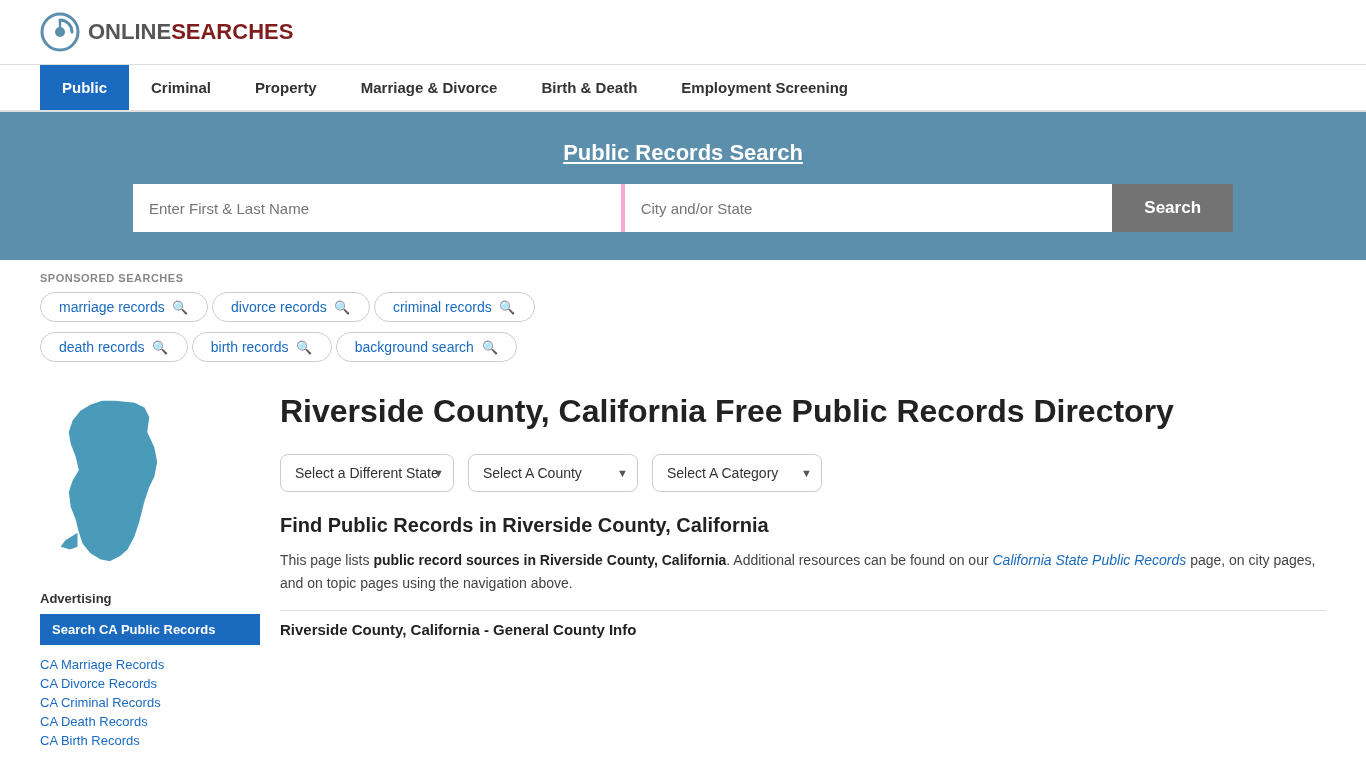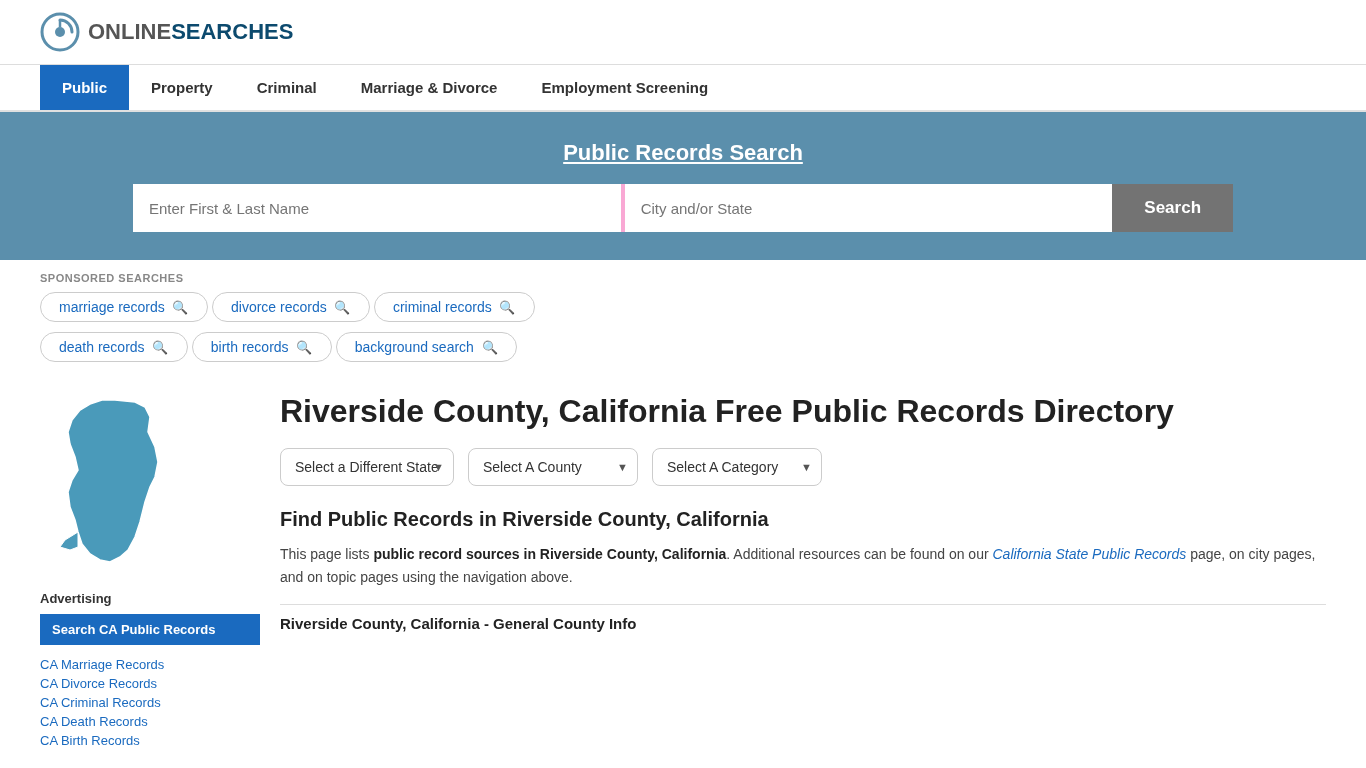--- a/index.html
+++ b/index.html
@@ -11,7 +11,7 @@
     .logo-icon { width: 40px; height: 40px; }
     .logo-text { font-size: 22px; font-weight: bold; }
     .logo-text .online { color: #555; }
-    .logo-text .searches { color: #0c4a6e; }
+    .logo-text .searches { color: #7f1d1d; }
 
     
     .nav { background: #fff; display: flex; align-items: center; padding: 0 40px; border-bottom: 2px solid #e0e0e0; }

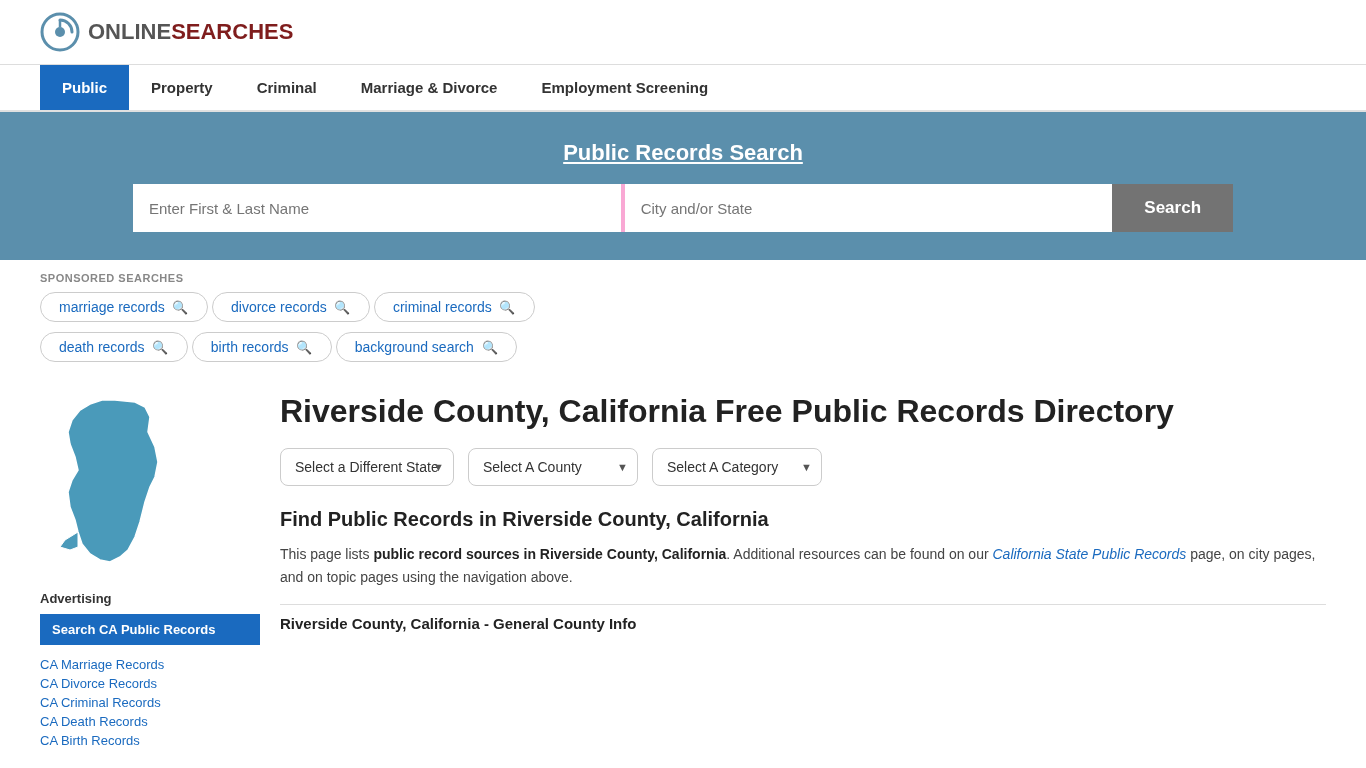--- a/index.html
+++ b/index.html
@@ -86,8 +86,8 @@
 
 <nav class="nav">
   <a class="nav-item active">Public</a>
+  <a class="nav-item">Criminal</a>
   <a class="nav-item">Property</a>
-  <a class="nav-item">Criminal</a>
   <a class="nav-item">Marriage &amp; Divorce</a>
   <a class="nav-item">Employment Screening</a>
 </nav>

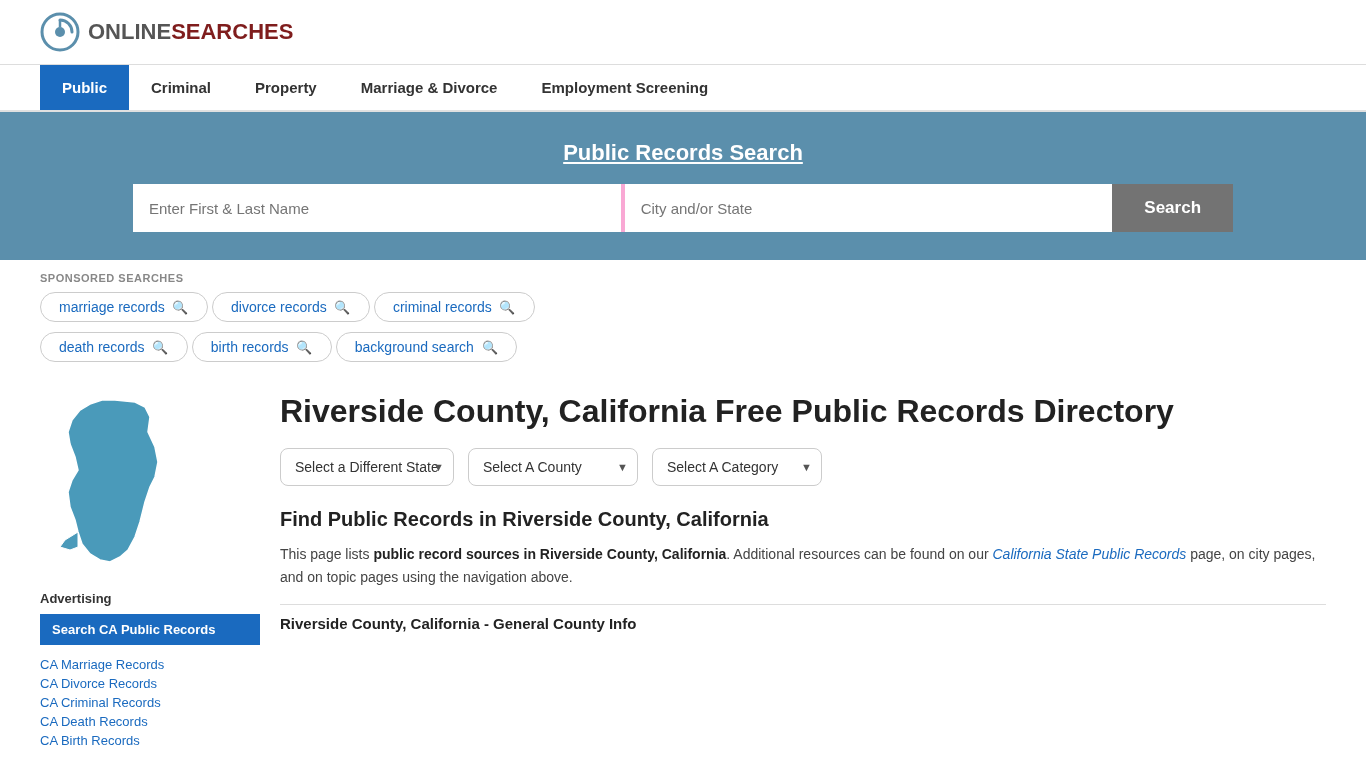--- a/index.html
+++ b/index.html
@@ -89,6 +89,7 @@
   <a class="nav-item">Criminal</a>
   <a class="nav-item">Property</a>
   <a class="nav-item">Marriage &amp; Divorce</a>
+  <a class="nav-item">Birth &amp; Death</a>
   <a class="nav-item">Employment Screening</a>
 </nav>
 

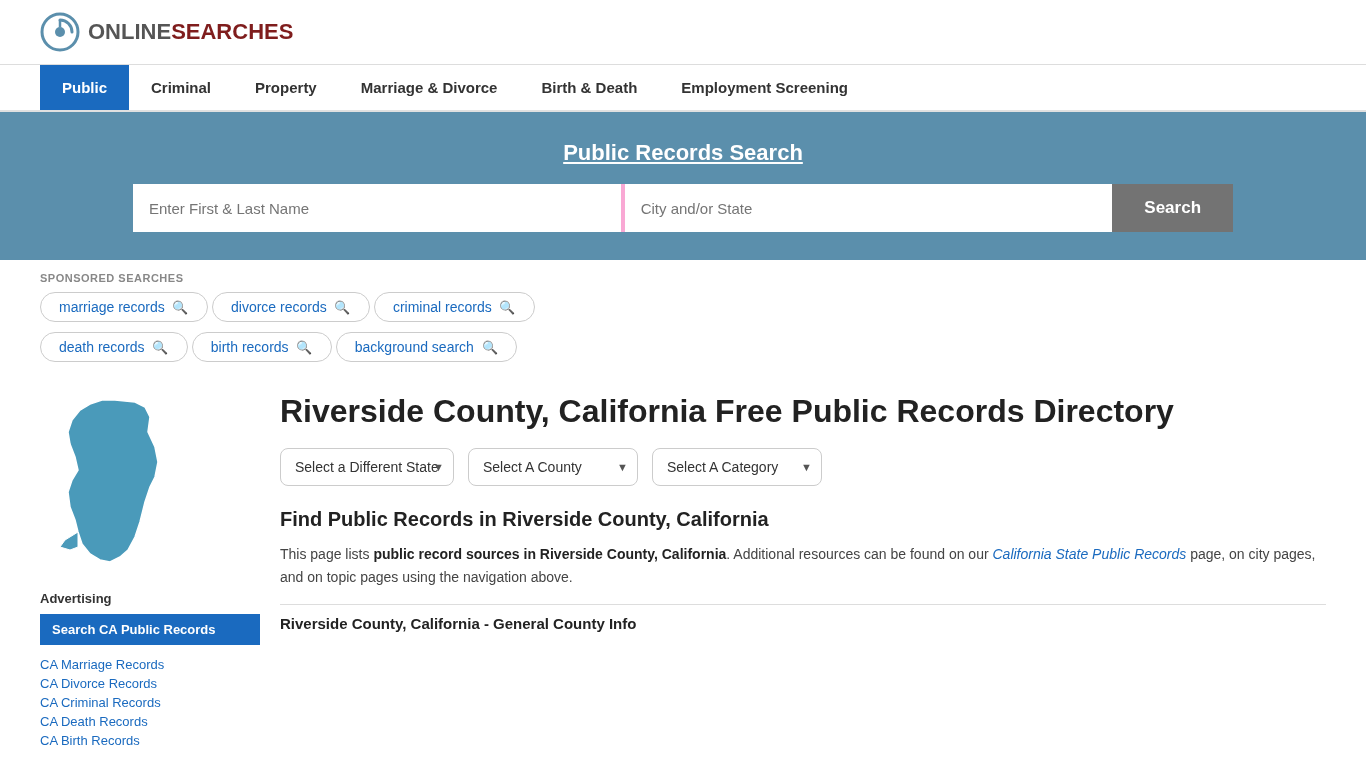--- a/index.html
+++ b/index.html
@@ -157,7 +157,7 @@
     </div>
 
     <div class="main-content">
-      <h1 class="page-title" style="margin-bottom:18px;">Riverside County, California Free Public Records Directory</h1>
+      <h1 class="page-title" style="margin-bottom:24px;">Riverside County, California Free Public Records Directory</h1>
 
       <div class="dropdowns">
         <div class="dropdown-wrapper">

